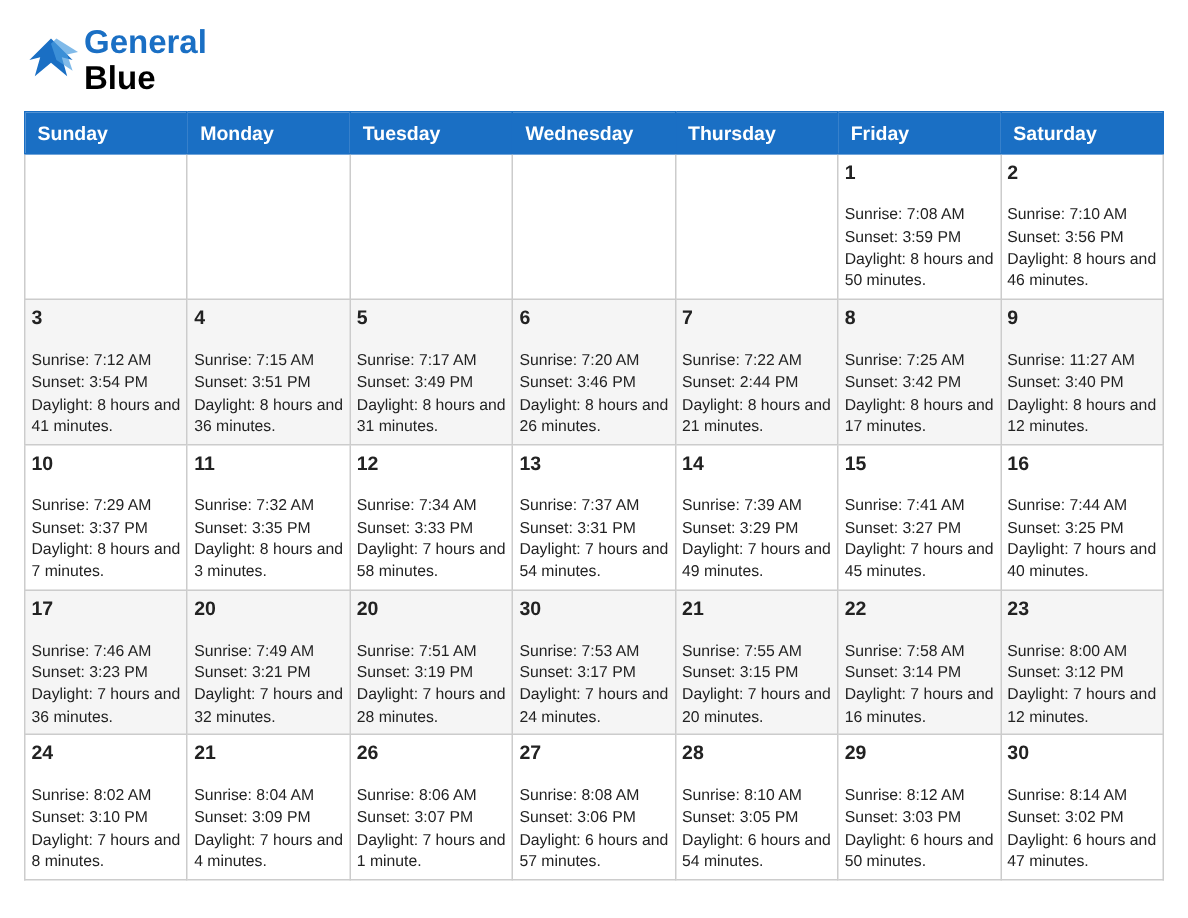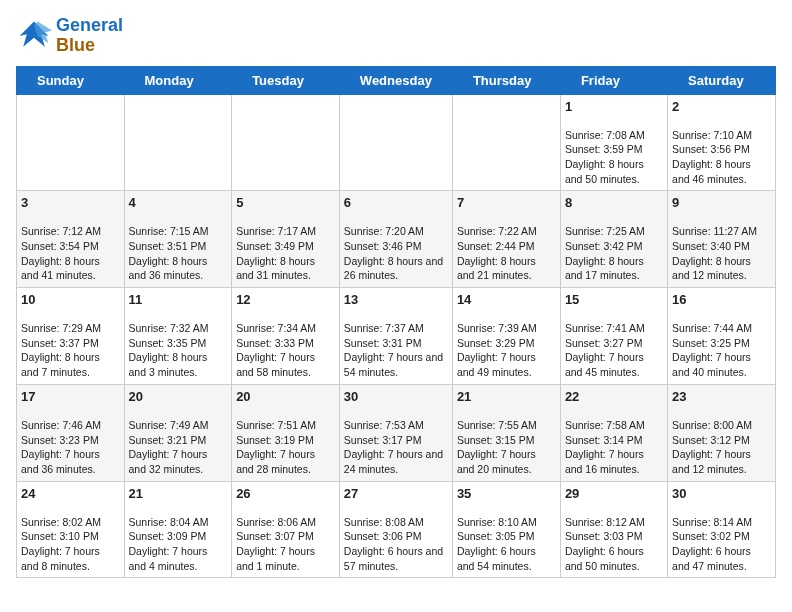--- a/index.html
+++ b/index.html
@@ -22,7 +22,7 @@
       gap: 4px;
     }
     .logo-text {
-      font-size: 18px;
+      font-size: 22px;
       font-weight: bold;
       line-height: 1.1;
     }

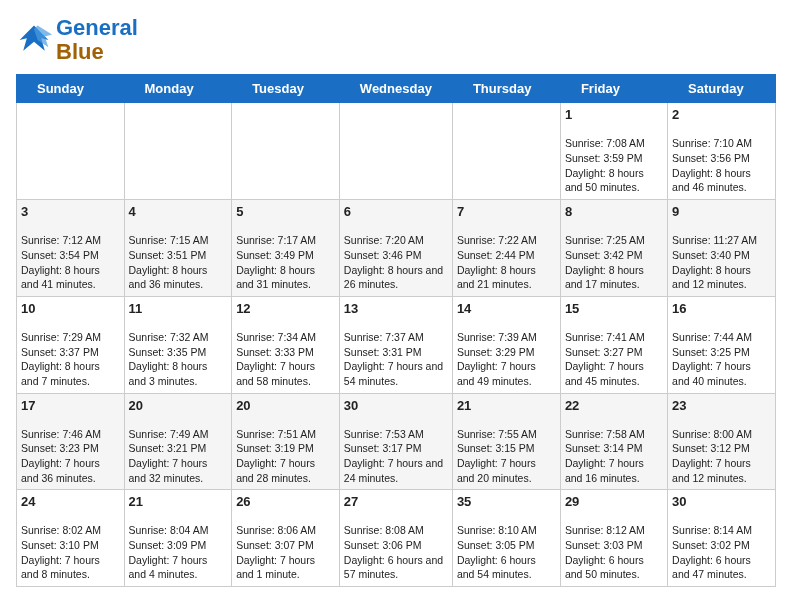--- a/index.html
+++ b/index.html
@@ -92,7 +92,7 @@
     </svg>
     <div class="logo-text">
       <div><span>General</span></div>
-      <div><span style="color:#a16207">Blue</span></div>
+      <div><span style="color:#000000">Blue</span></div>
     </div>
   </div>
   <div class="title-block">

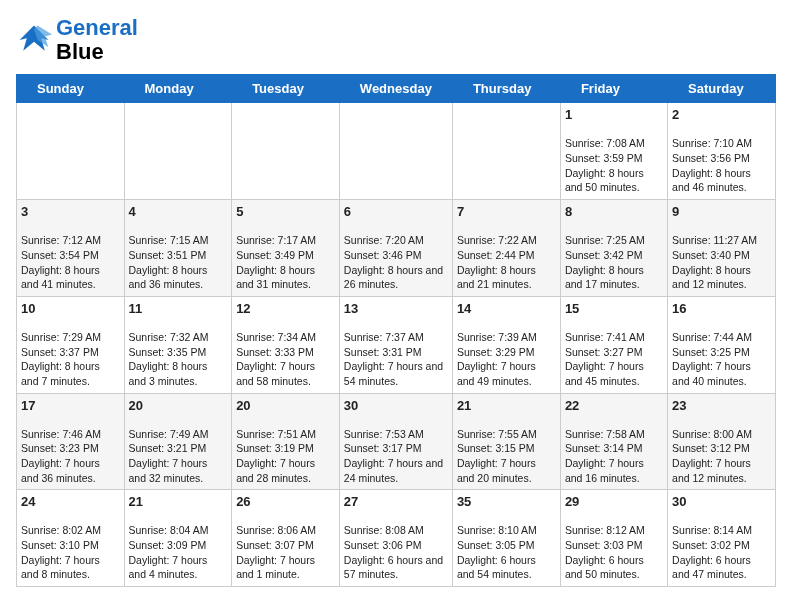--- a/index.html
+++ b/index.html
@@ -50,7 +50,7 @@
       color: #fff;
       font-size: 13px;
       font-weight: bold;
-      padding: 6px 20px;
+      padding: 6px 8px;
       text-align: left;
       border: 1px solid #1a6fc4;
     }

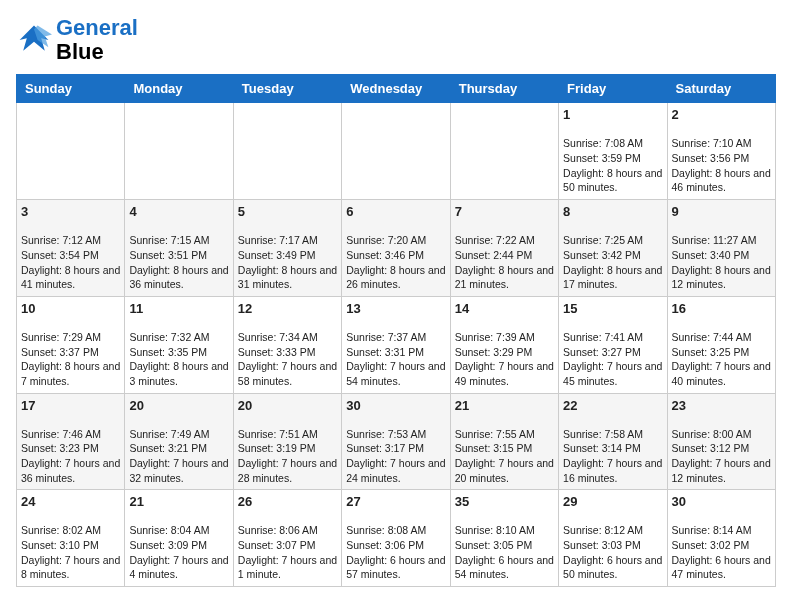--- a/index.html
+++ b/index.html
@@ -291,7 +291,7 @@
 Daylight: 6 hours and 57 minutes.</div>
         </td>
         <td>
-          <span class="day-num">35</span>
+          <span class="day-num">28</span>
           <div class="day-info">Sunrise: 8:10 AM
 Sunset: 3:05 PM
 Daylight: 6 hours and 54 minutes.</div>

